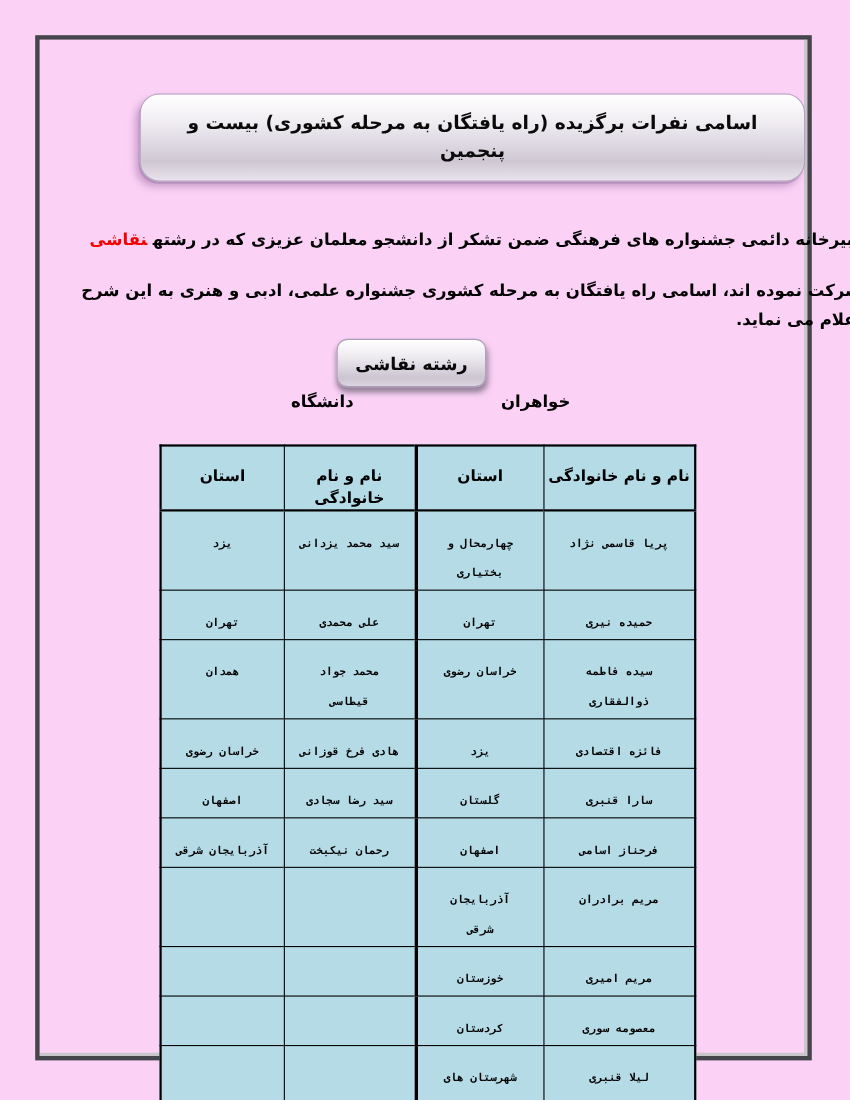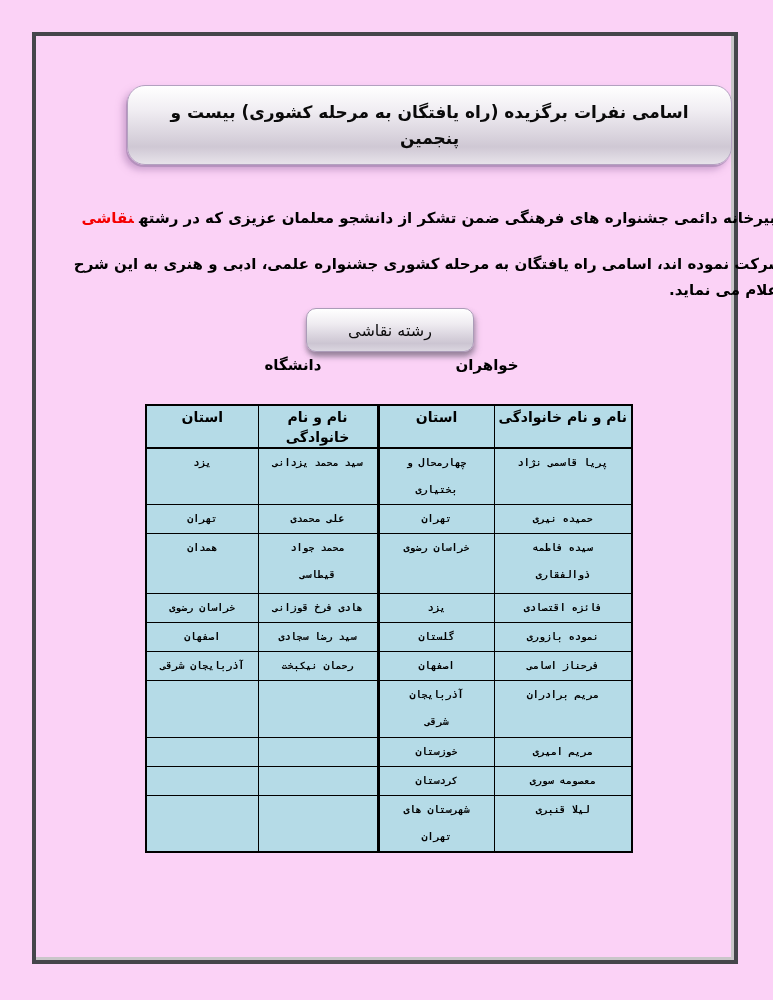--- a/index.html
+++ b/index.html
@@ -66,7 +66,7 @@
   .field-button {
     position: absolute;
     left: 306px; top: 308px;
-    width: 168px; height: 44px;
+    width: 136px; height: 44px;
     border-radius: 10px;
     background: linear-gradient(180deg, #ffffff 0%, #efecf1 35%, #ccc5d2 82%, #dbd6e0 100%);
     border: 1px solid #ab9cb8;
@@ -75,7 +75,7 @@
     align-items: center;
     justify-content: center;
     font-size: 16px;
-    font-weight: normal;
+    font-weight: bold;
     color: #0a0a0a;
   }
   

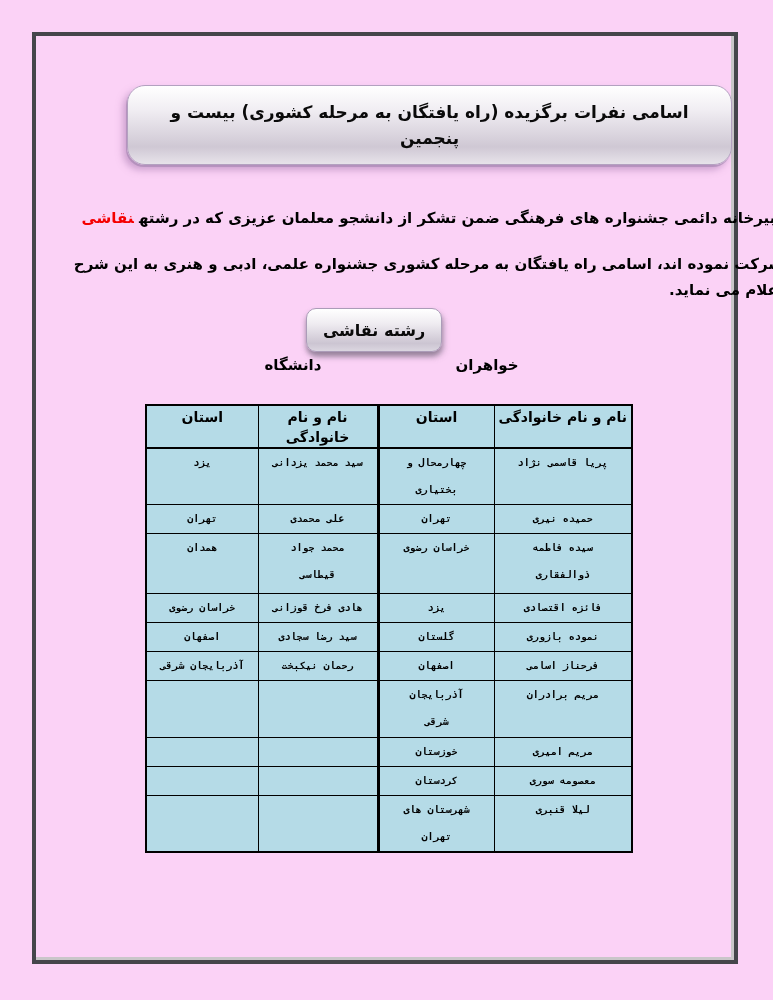--- a/index.html
+++ b/index.html
@@ -107,7 +107,7 @@
     vertical-align: top;
     font-weight: bold;
     color: #000;
-    padding: 1px 2px 0 2px;
+    padding: 17px 2px 0 2px;
     white-space: pre-line;
     overflow: hidden;
   }

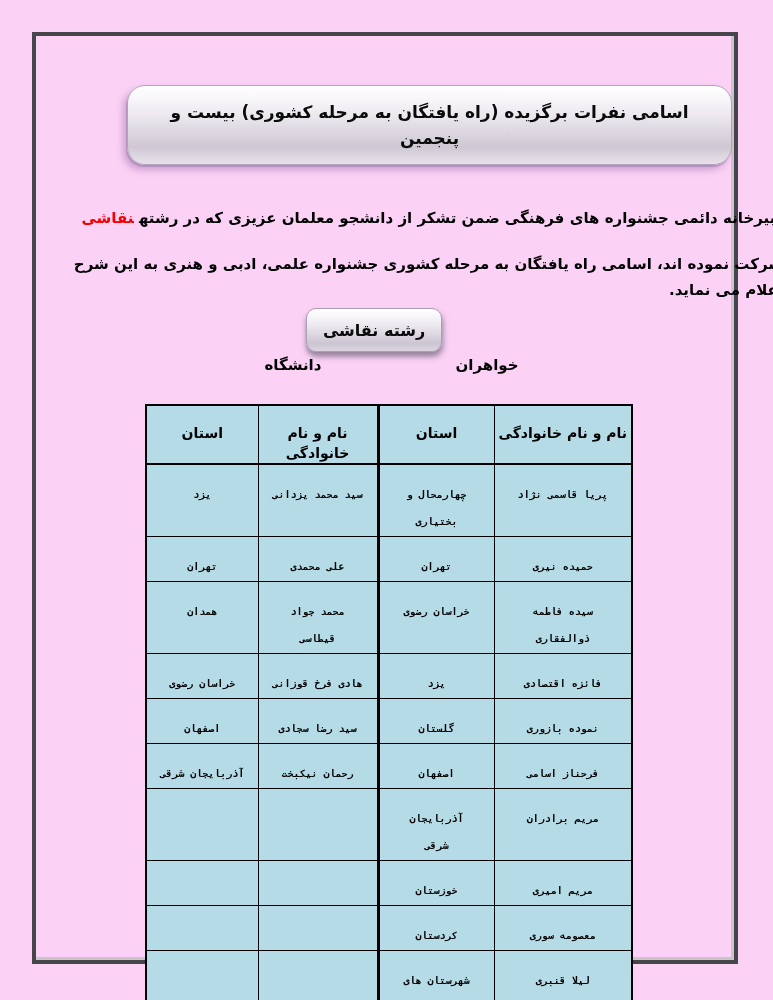--- a/index.html
+++ b/index.html
@@ -187,7 +187,7 @@
       <td>خراسان رضوی</td>
     </tr>
     <tr style="height:29px">
-      <td>نموده بازوری</td>
+      <td>سارا قنبری</td>
       <td class="col-divider">گلستان</td>
       <td>سید رضا سجادی</td>
       <td>اصفهان</td>

